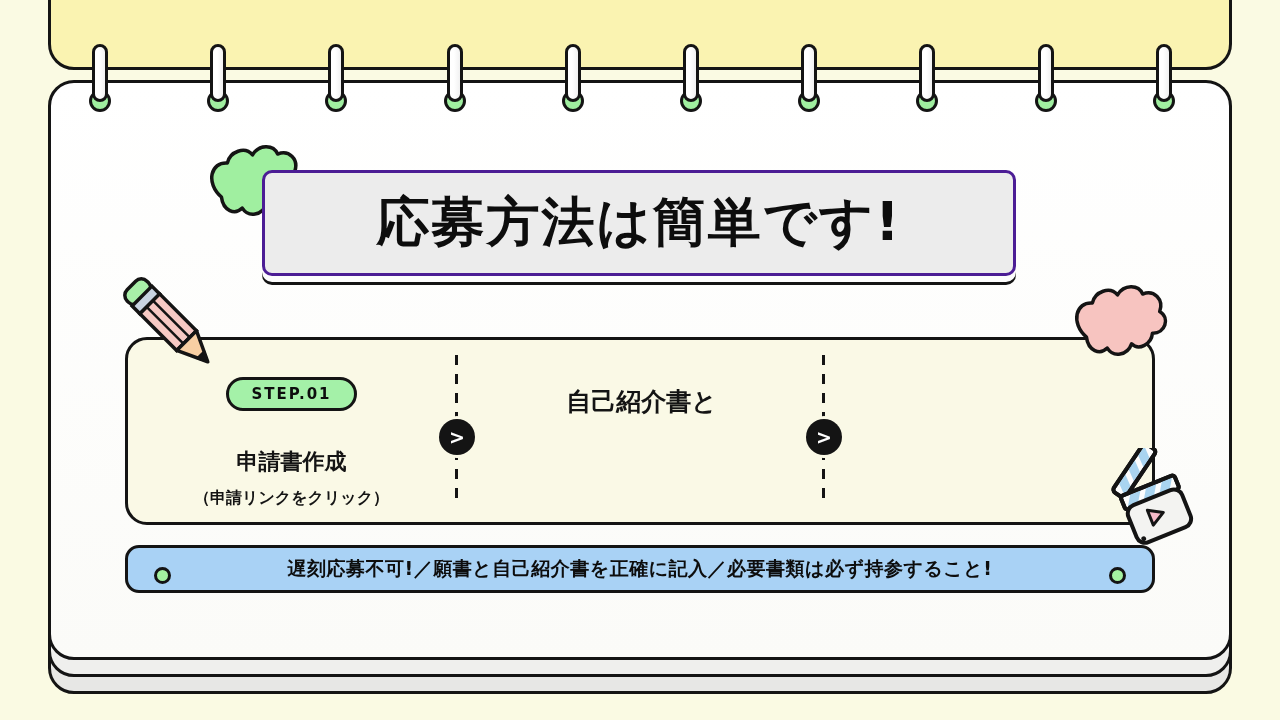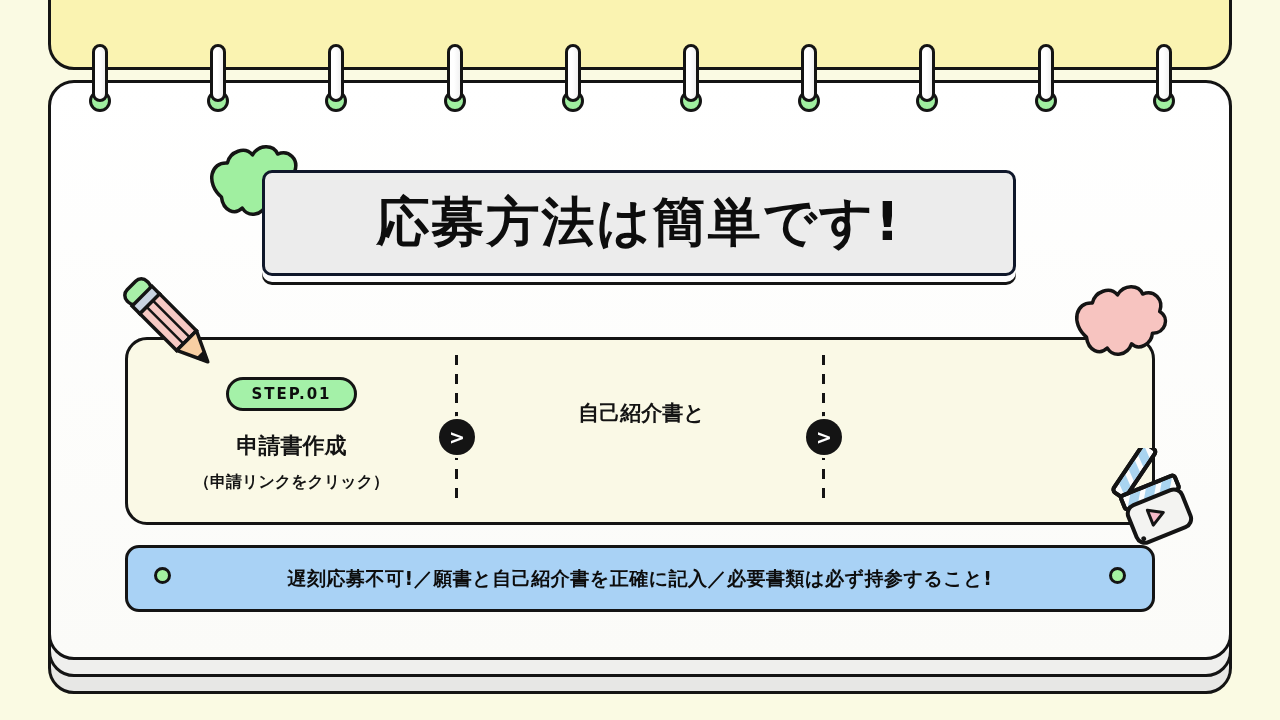--- a/index.html
+++ b/index.html
@@ -52,7 +52,7 @@
   
   .title-box{
     position:absolute;left:262px;top:170px;width:754px;height:106px;
-    background:#ECECEC;border:3px solid #0f172a;border-radius:10px;
+    background:#ECECEC;border:3px solid #4c1d95;border-radius:10px;
     box-sizing:border-box;z-index:5;
     display:flex;align-items:center;justify-content:center;
     box-shadow:0 6px 0 0 #FDFDFD, 0 9px 0 0 #141414;

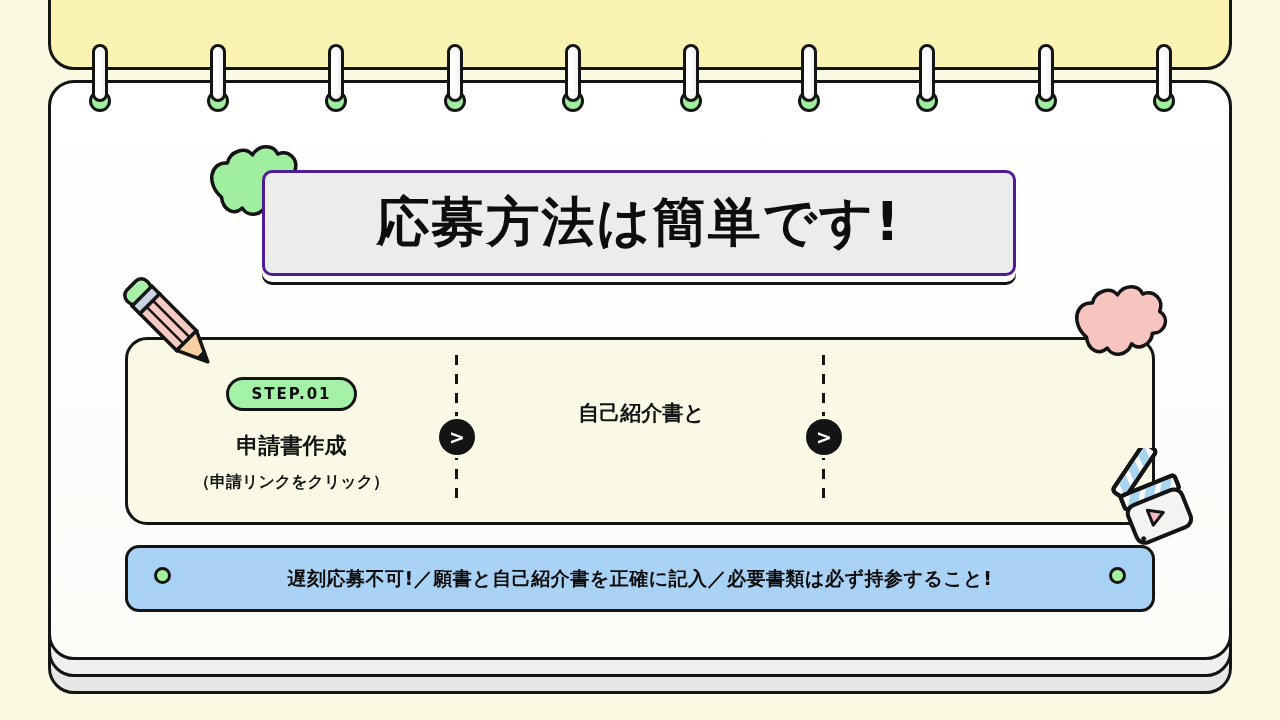--- a/index.html
+++ b/index.html
@@ -87,7 +87,7 @@
   .step-line1{margin-top:20px;font-size:22px;font-weight:900;white-space:nowrap;}
   .step-sub{margin-top:11px;font-size:16px;font-weight:bold;white-space:nowrap;}
   .step-line-main2{margin-top:6px;font-size:21px;font-weight:900;white-space:nowrap;}
-  .step-col-2 .step-line1{font-size:21px;margin-top:22px;}
+  .step-col-2 .step-line1{font-size:25px;margin-top:8px;}
 
   .divider{
     position:absolute;width:3px;top:355px;height:150px;z-index:5;

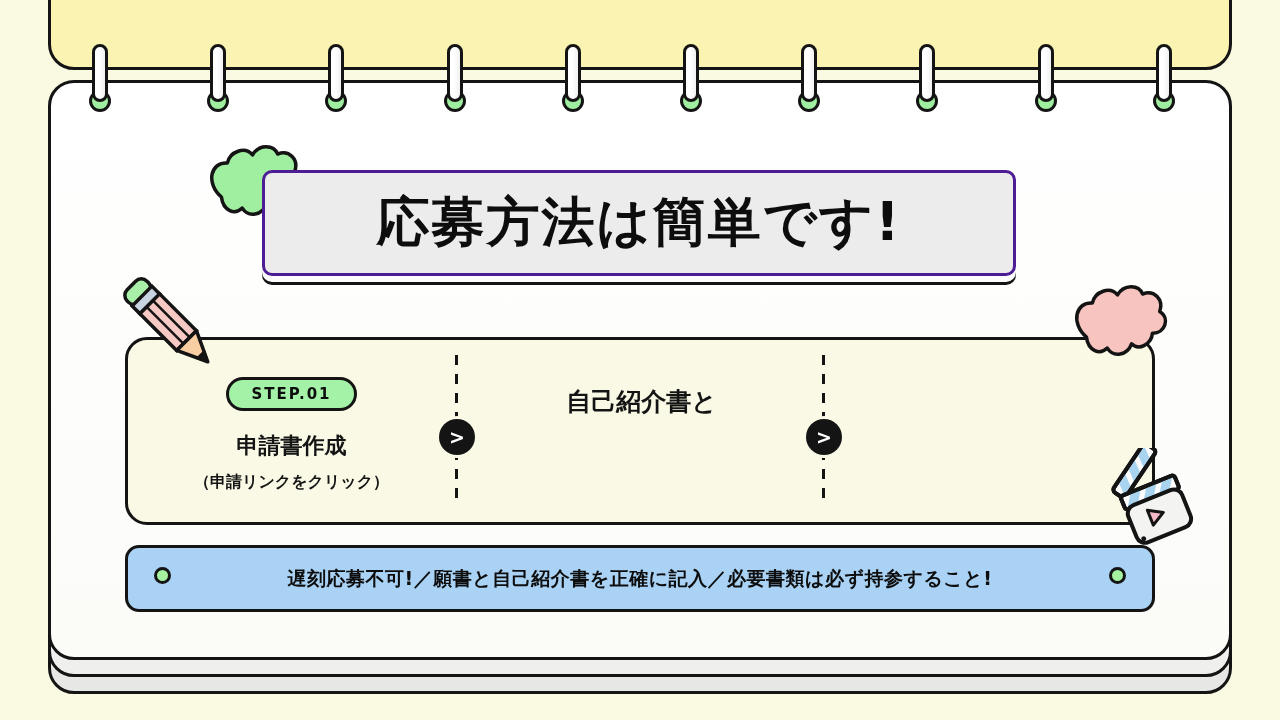--- a/index.html
+++ b/index.html
@@ -84,7 +84,7 @@
     padding:5px 22px;font-size:15px;font-weight:bold;letter-spacing:2px;
     color:#0d0d0d;box-sizing:border-box;white-space:nowrap;
   }
-  .step-line1{margin-top:20px;font-size:22px;font-weight:900;white-space:nowrap;}
+  .step-line1{margin-top:36px;font-size:22px;font-weight:900;white-space:nowrap;}
   .step-sub{margin-top:11px;font-size:16px;font-weight:bold;white-space:nowrap;}
   .step-line-main2{margin-top:6px;font-size:21px;font-weight:900;white-space:nowrap;}
   .step-col-2 .step-line1{font-size:25px;margin-top:8px;}

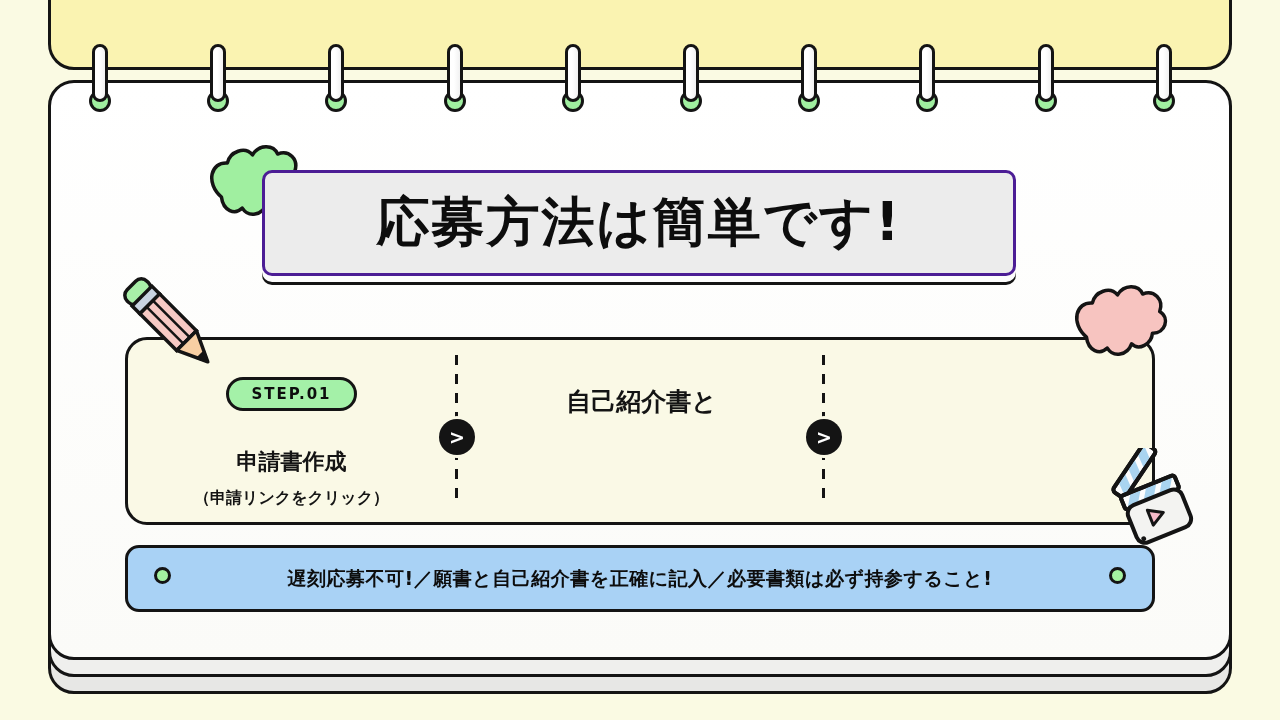--- a/index.html
+++ b/index.html
@@ -107,7 +107,7 @@
 
   
   .footer-banner{
-    position:absolute;left:125px;top:545px;width:1030px;height:67px;
+    position:absolute;left:125px;top:545px;width:1030px;height:48px;
     background:#A9D2F5;border:3px solid #141414;border-radius:14px;
     box-sizing:border-box;z-index:4;
     display:flex;align-items:center;justify-content:center;

